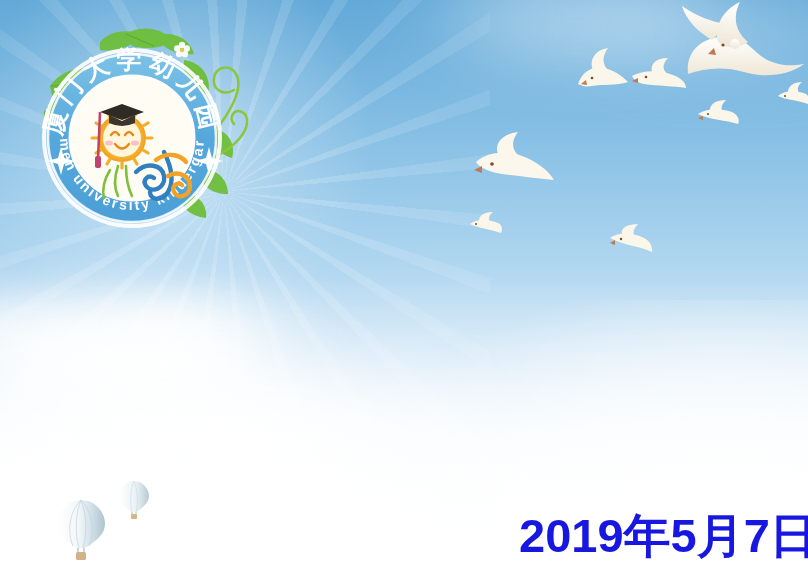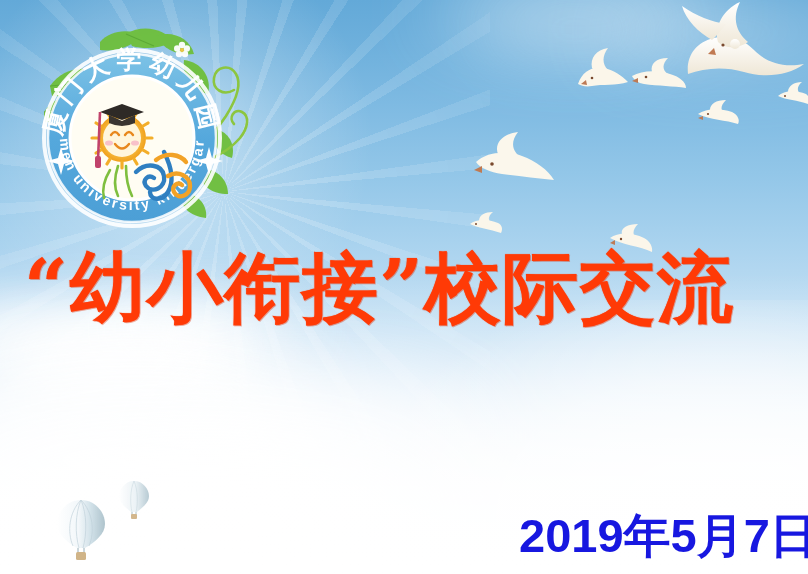--- a/index.html
+++ b/index.html
@@ -411,7 +411,6 @@
     </svg>
   </div>
 
-  <div class="title-line" id="title-line-1">“幼小衔接”校际交流</div>
 
   <div id="event-date">2019年5月7日</div>
 

